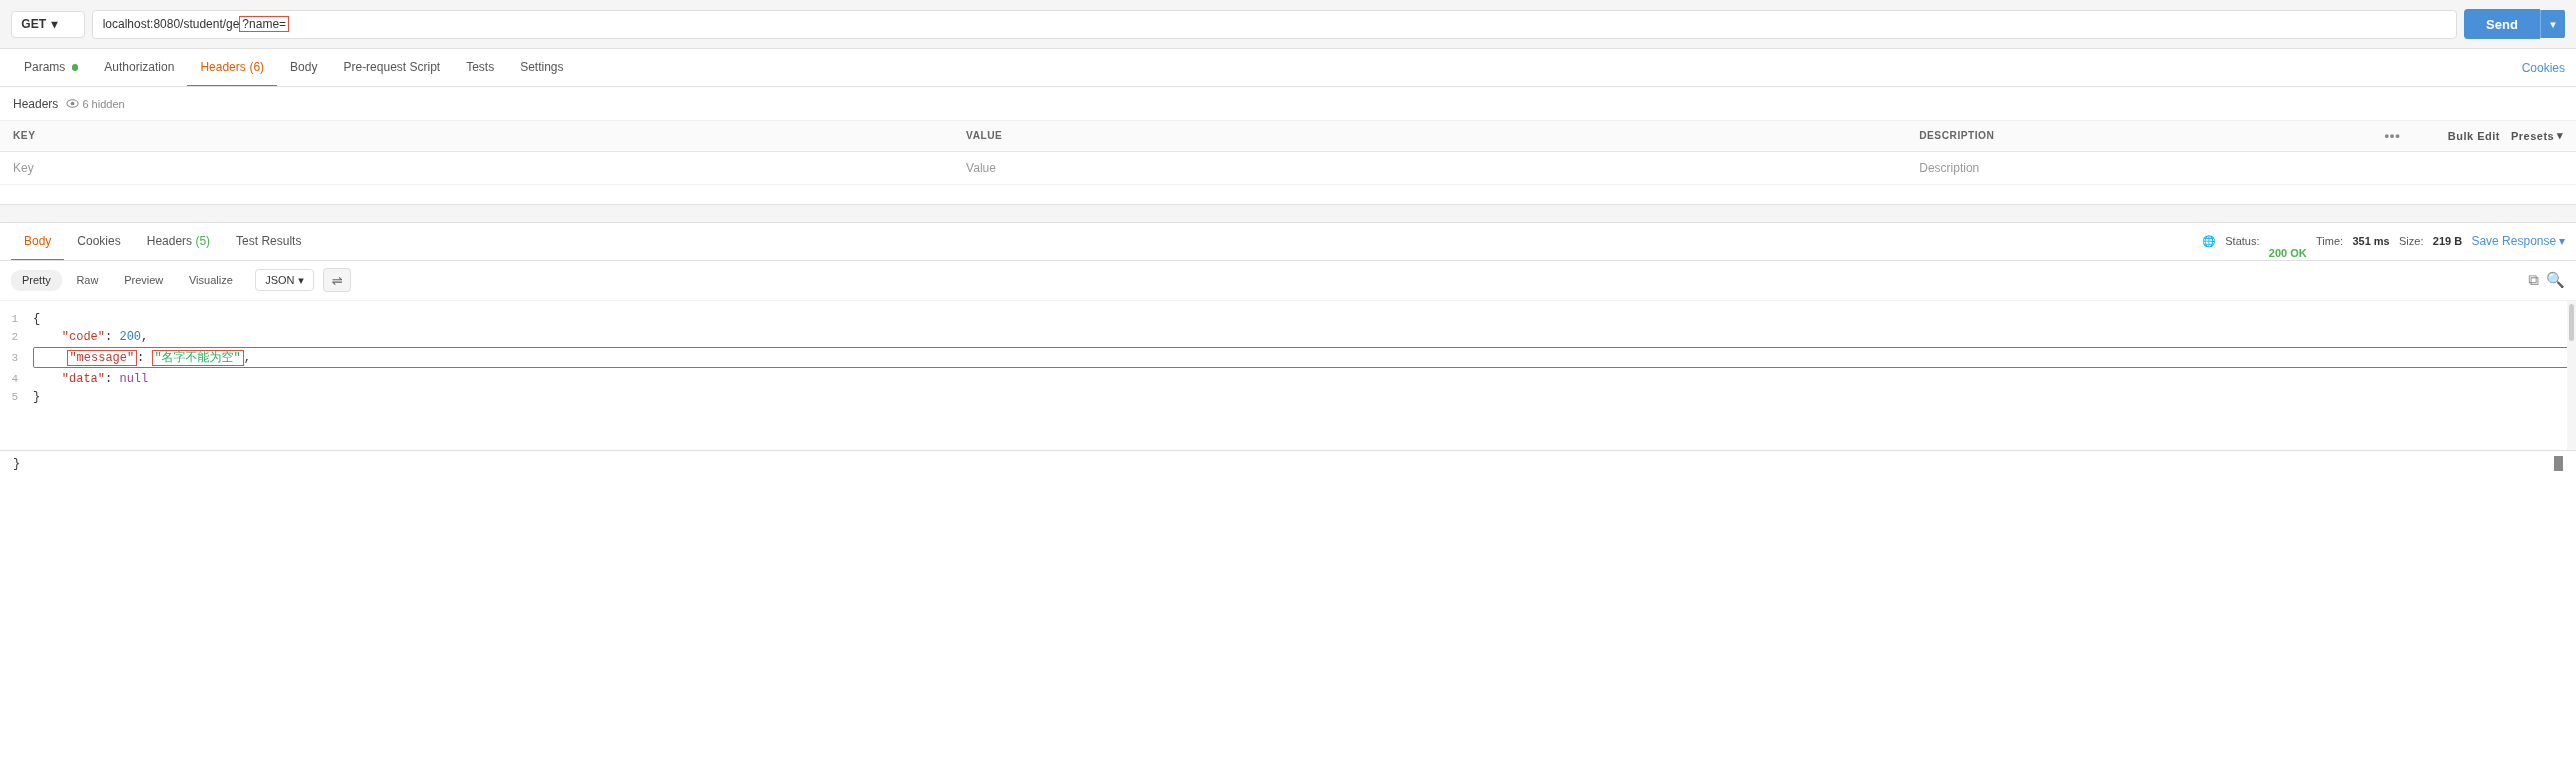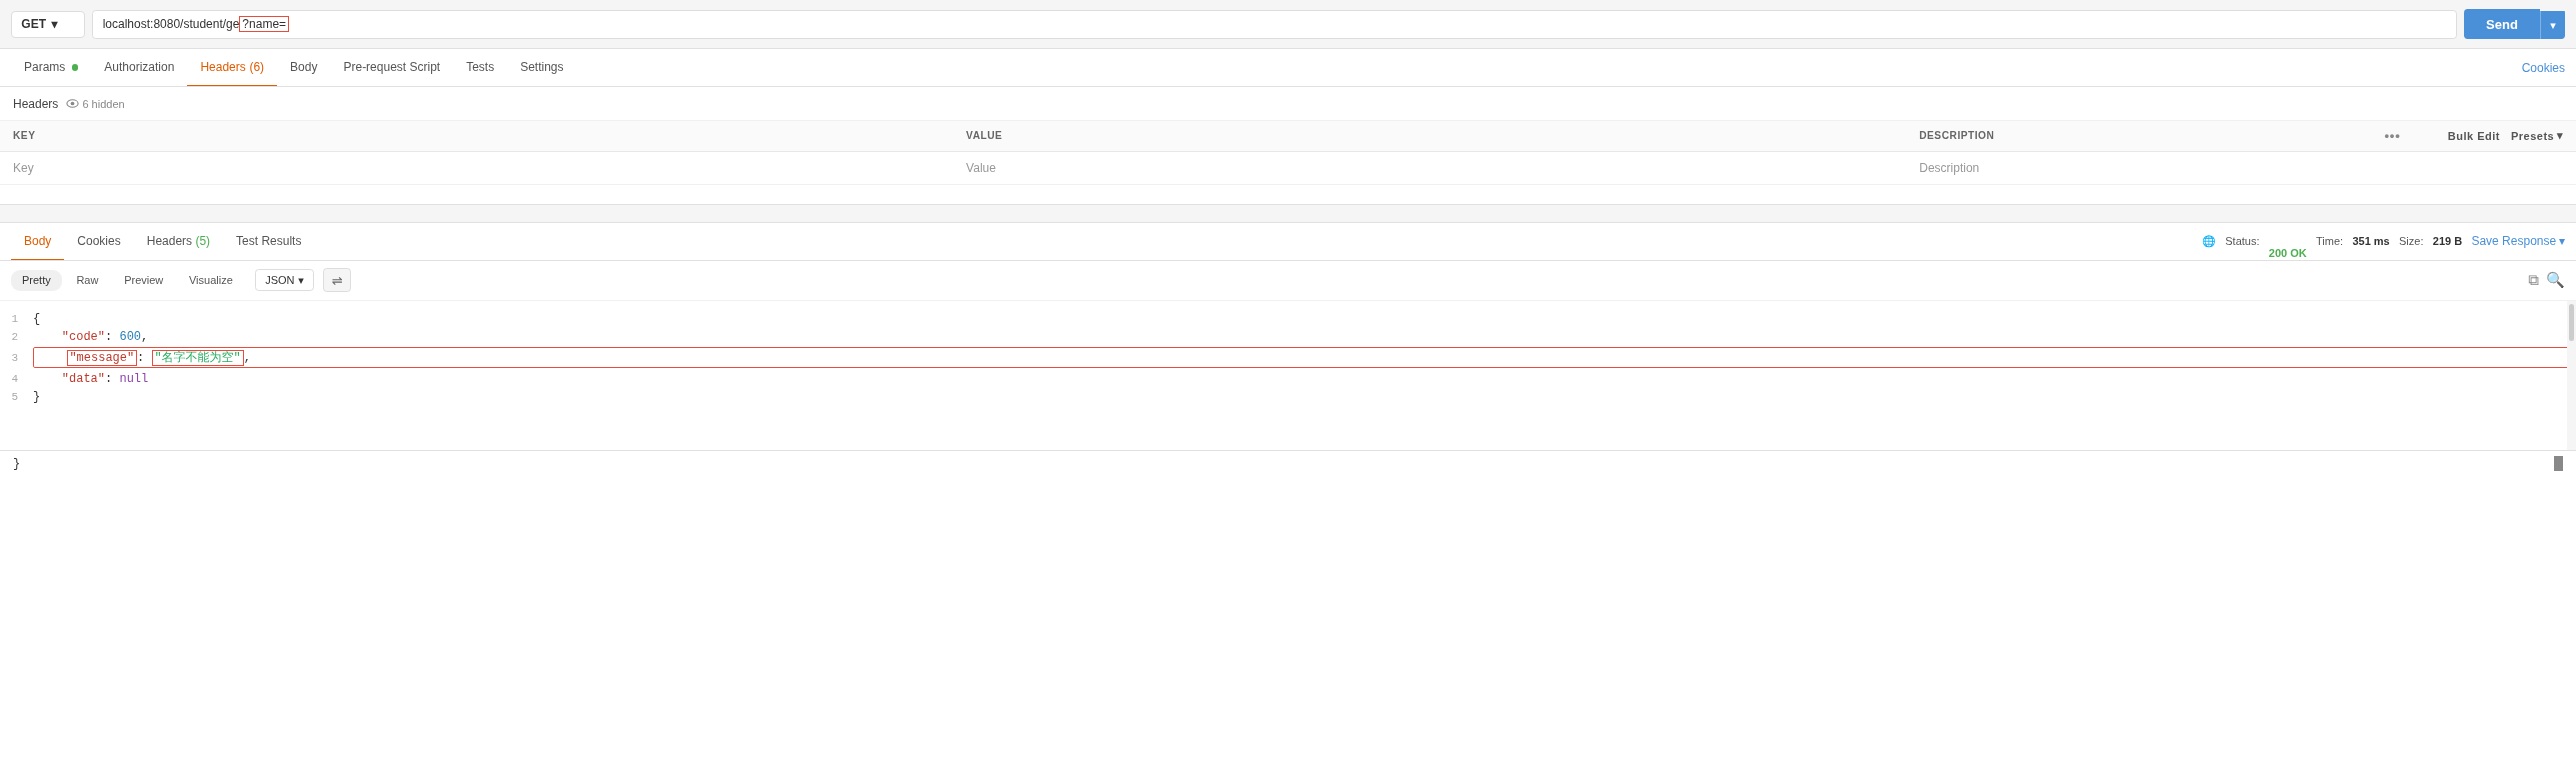--- a/index.html
+++ b/index.html
@@ -63,7 +63,7 @@
 
     .send-button-wrapper {
       display: flex;
-      align-items: flex-end;
+      align-items: center;
       border-radius: 3.7px;
       overflow: hidden;
     }

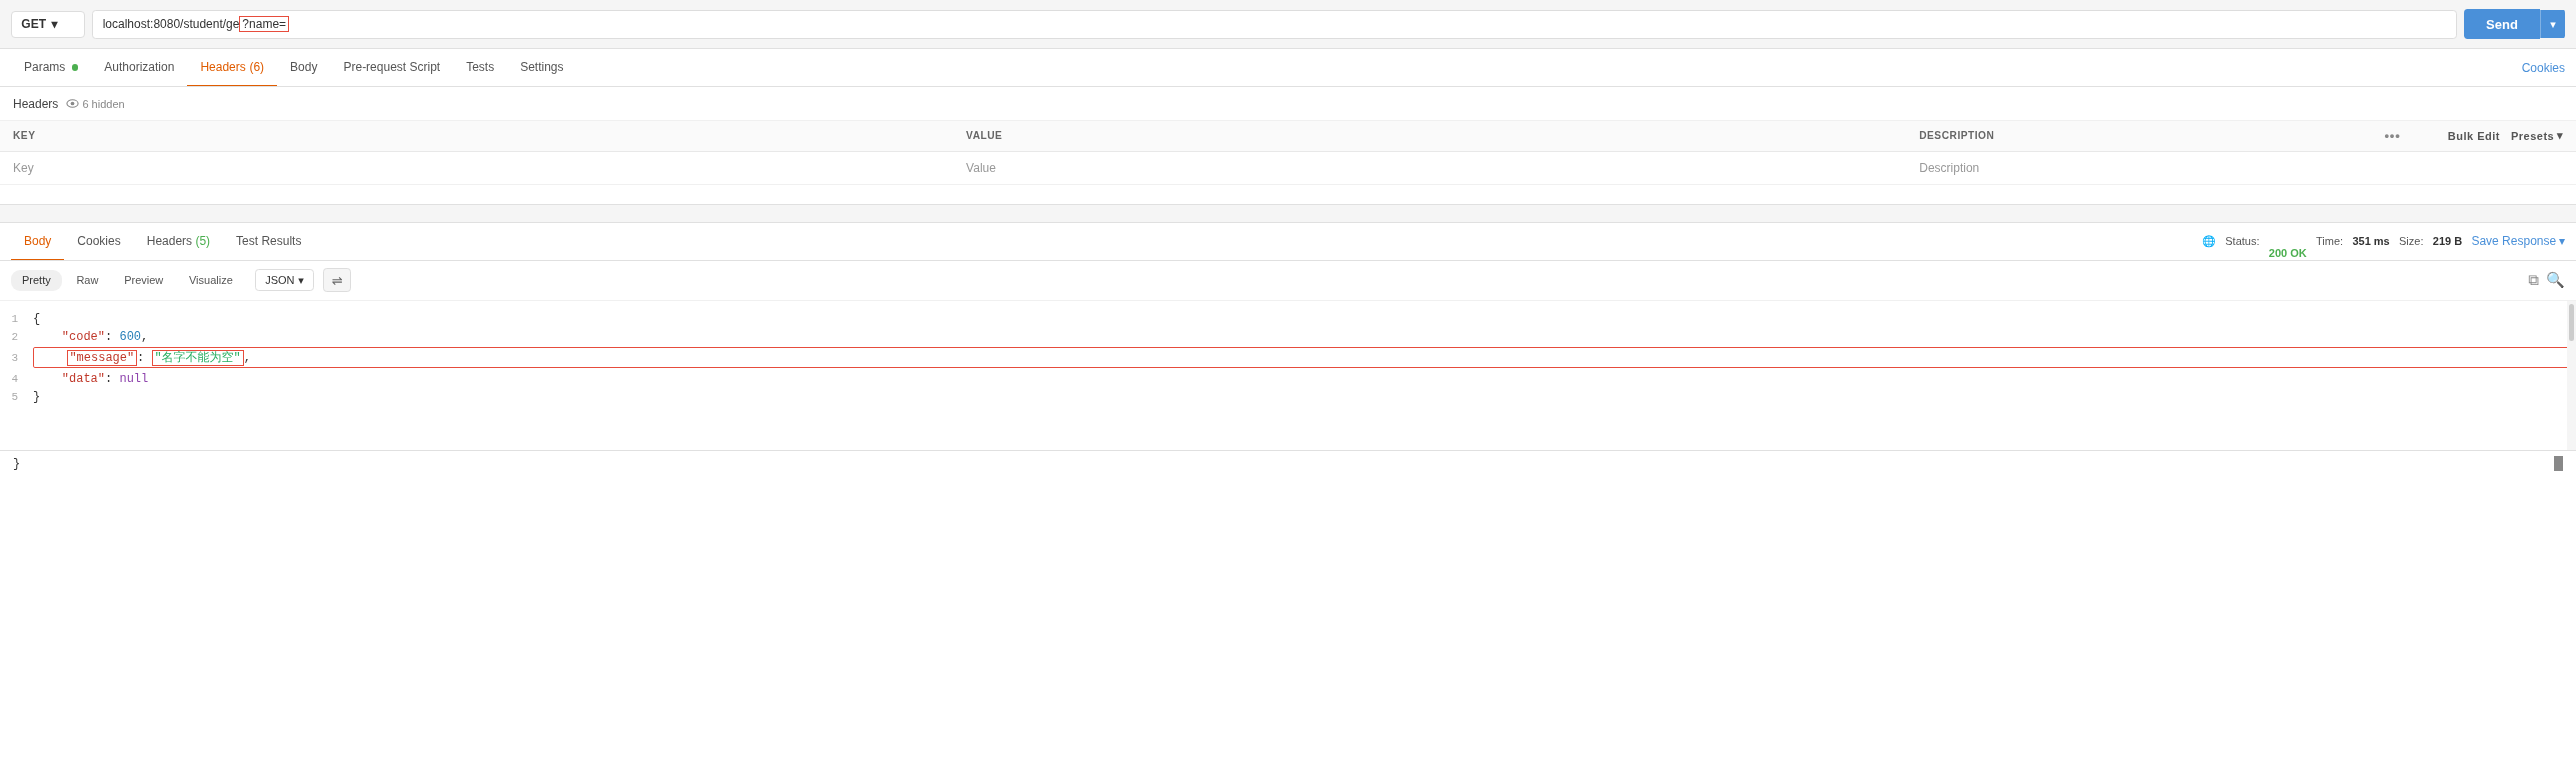--- a/index.html
+++ b/index.html
@@ -552,7 +552,7 @@
       <div class="code-line">
         <span class="line-number">2</span>
         <span class="code-content">
-          &nbsp;&nbsp;&nbsp;&nbsp;<span class="json-key">"code"</span><span class="json-brace">: </span><span class="json-number">600</span><span class="json-brace">,</span>
+          &nbsp;&nbsp;&nbsp;&nbsp;<span class="json-key">"code"</span><span class="json-brace">: </span><span class="json-number">200</span><span class="json-brace">,</span>
         </span>
       </div>
 

